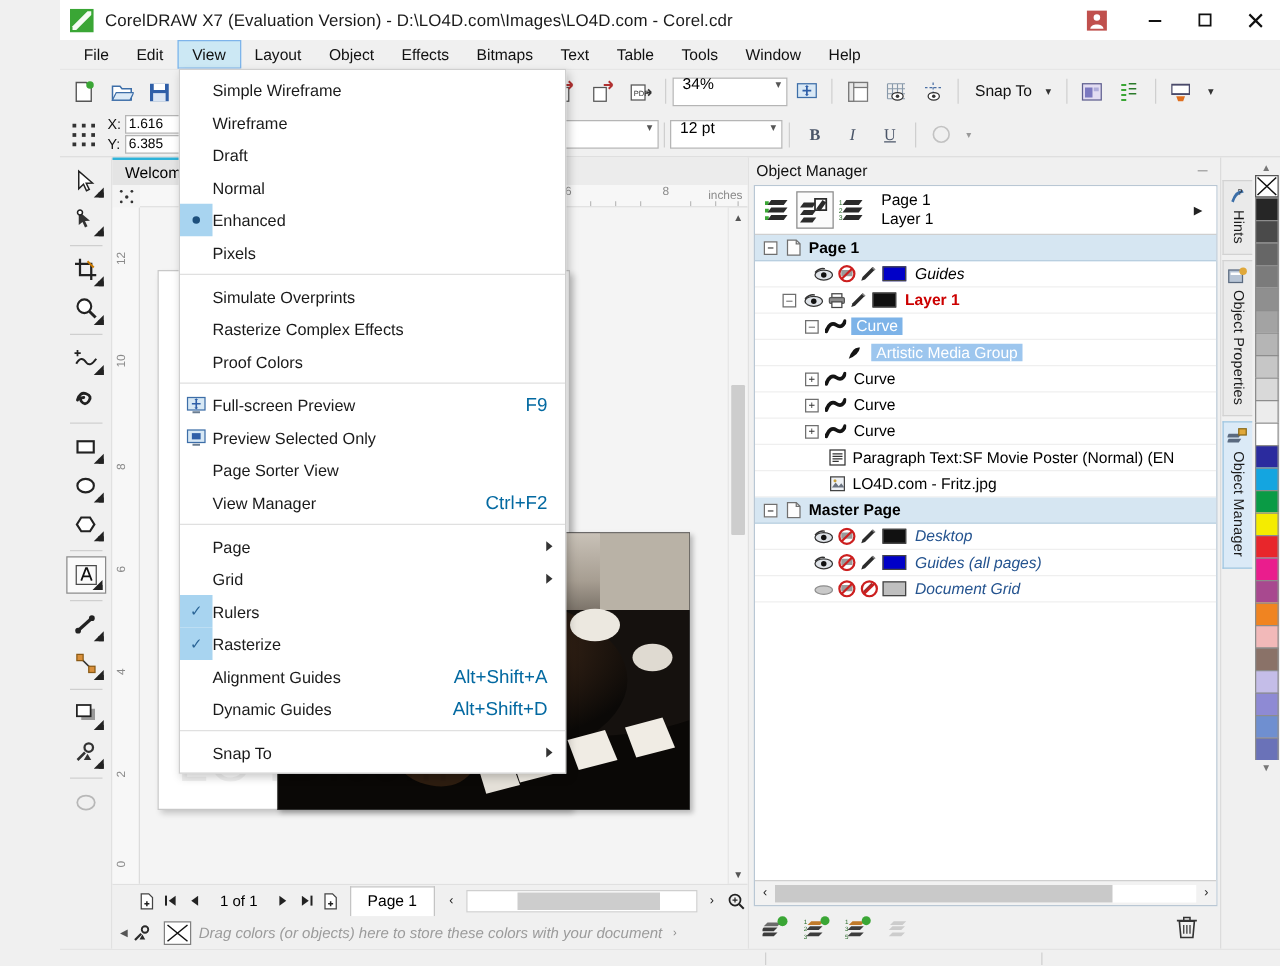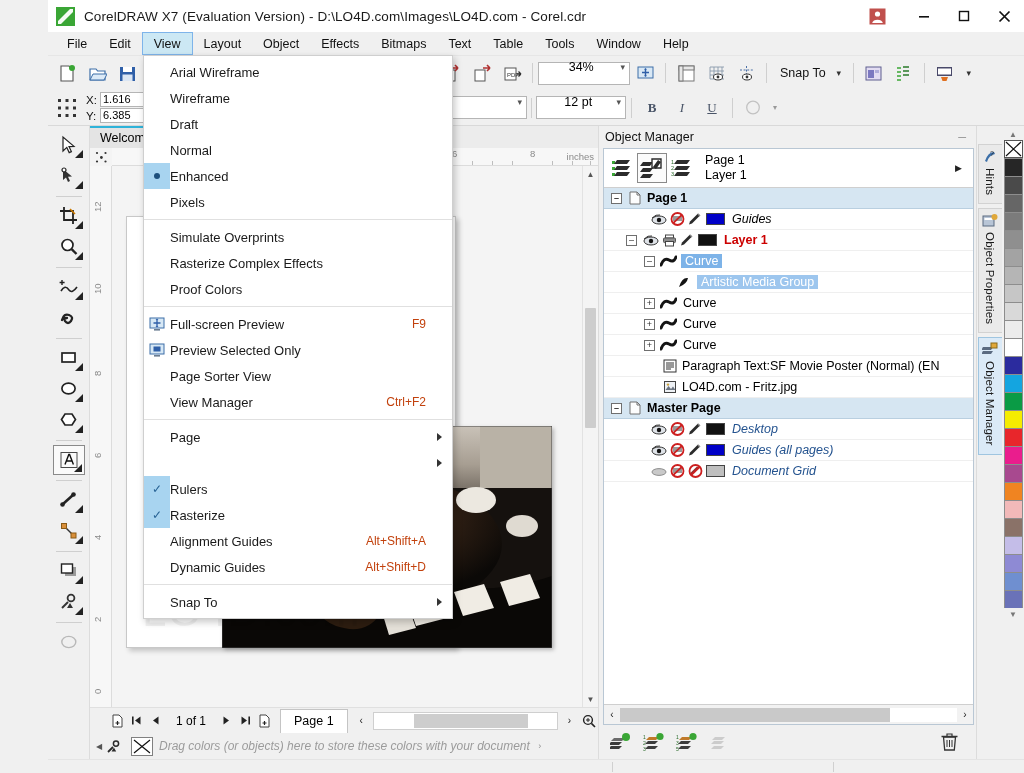--- a/index.html
+++ b/index.html
@@ -1212,7 +1212,7 @@
 
     <div class="mrow">
       <span class="mcheck"></span>
-      <span class="mlabel">Arial Wireframe</span>
+      <span class="mlabel">Simple Wireframe</span>
     </div>
     <div class="mrow">
       <span class="mcheck"></span>

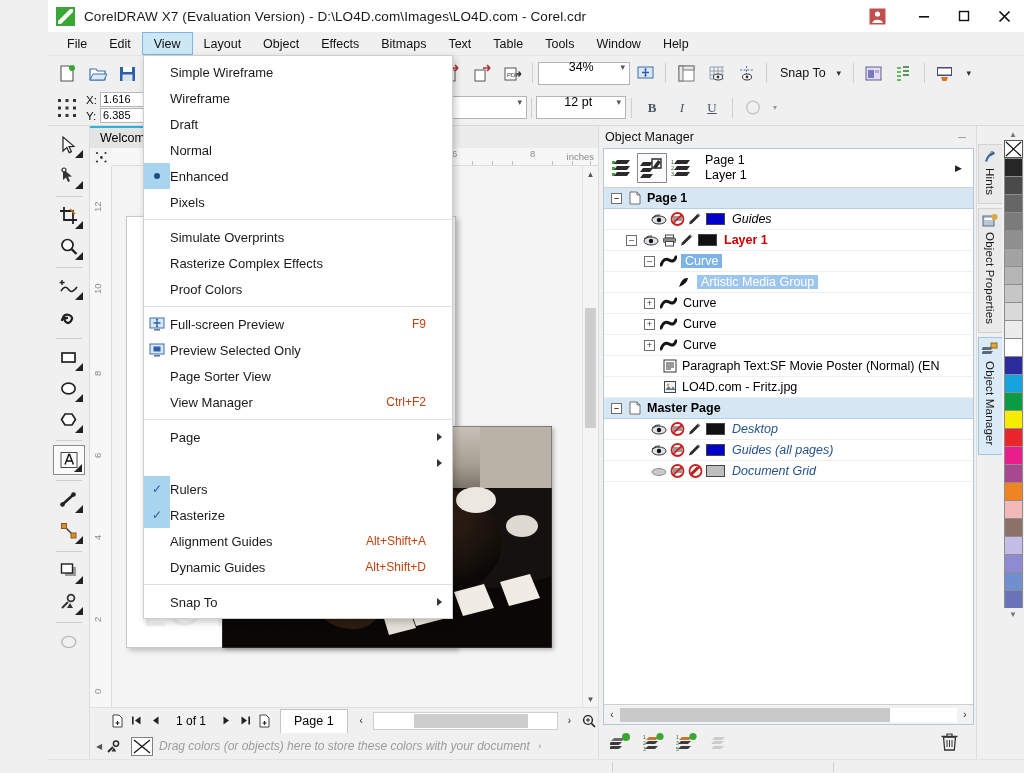--- a/index.html
+++ b/index.html
@@ -32,7 +32,7 @@
   .tb2 { height:36px; flex:0 0 36px; border-bottom:1px solid #d9d9d9; }
   .tbtn { width:28px; height:26px; display:flex; align-items:center; justify-content:center; margin:0 1px; }
   .tsep { width:1px; height:20px; background:#cfcfcf; margin:0 5px; flex:0 0 1px; }
-  .combo { height:23px; background:#fff; border:1px solid #b5b5b5; display:flex; align-items:center; padding:0 4px 12px 7px; font-size:12.5px;text-align:center; }
+  .combo { height:23px; background:#fff; border:1px solid #b5b5b5; display:flex; align-items:center; padding:0 4px 12px 7px; font-size:12.5px; }
   .combo .cval { flex:1 1 auto; white-space:nowrap; overflow:hidden; }
   .combo .carat { color:#555; font-size:9px; margin-left:4px; }
   .tlabel { font-size:12.5px; padding:0 4px 0 8px; color:#111; }

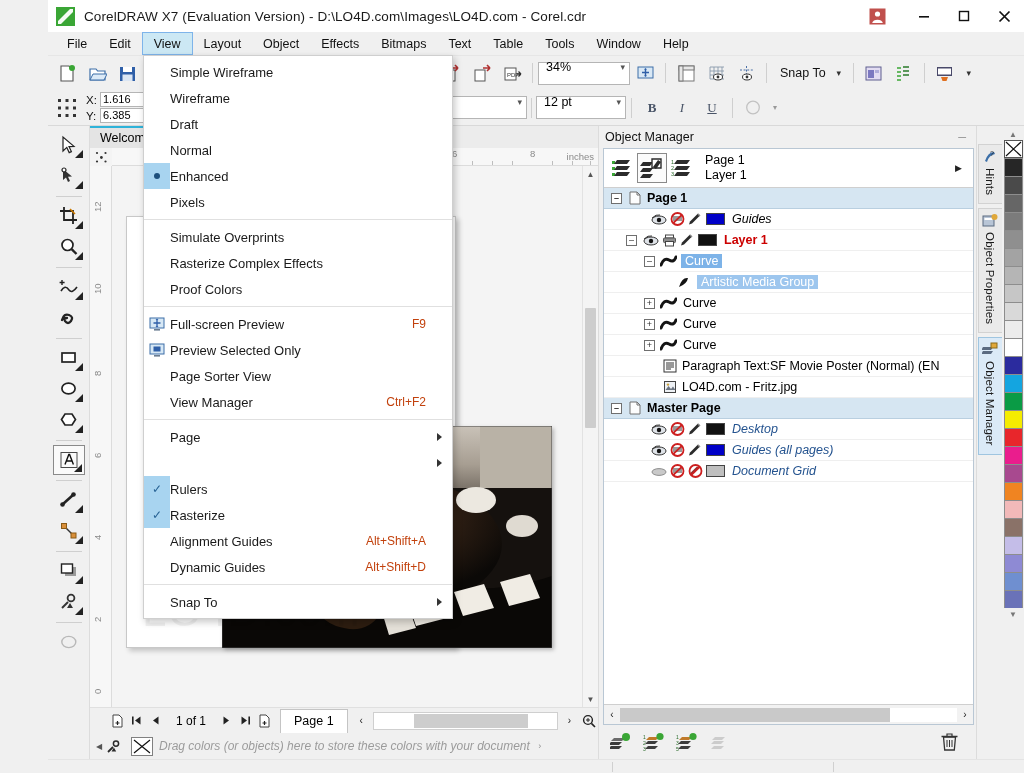--- a/index.html
+++ b/index.html
@@ -133,7 +133,7 @@
   .mdot { width:6px;height:6px;border-radius:50%; background:#1d4f7c; }
   .mchk { color:#2a6496; font-size:12px; }
   .mlabel { flex:1 1 auto; }
-  .maccel { color:#c2410c; font-size:12px; padding-right:26px; }
+  .maccel { color:#0369a1; font-size:15px; padding-right:14px; }
   .msub { position:absolute; right:10px; width:0;height:0;border-left:5px solid #333;border-top:4px solid transparent;border-bottom:4px solid transparent; }
   .msep { height:1px; background:#e0e0e0; margin:4px 0; }
   .dd-wm { position:absolute; left:90px; top:150px; pointer-events:none; opacity:.55; }

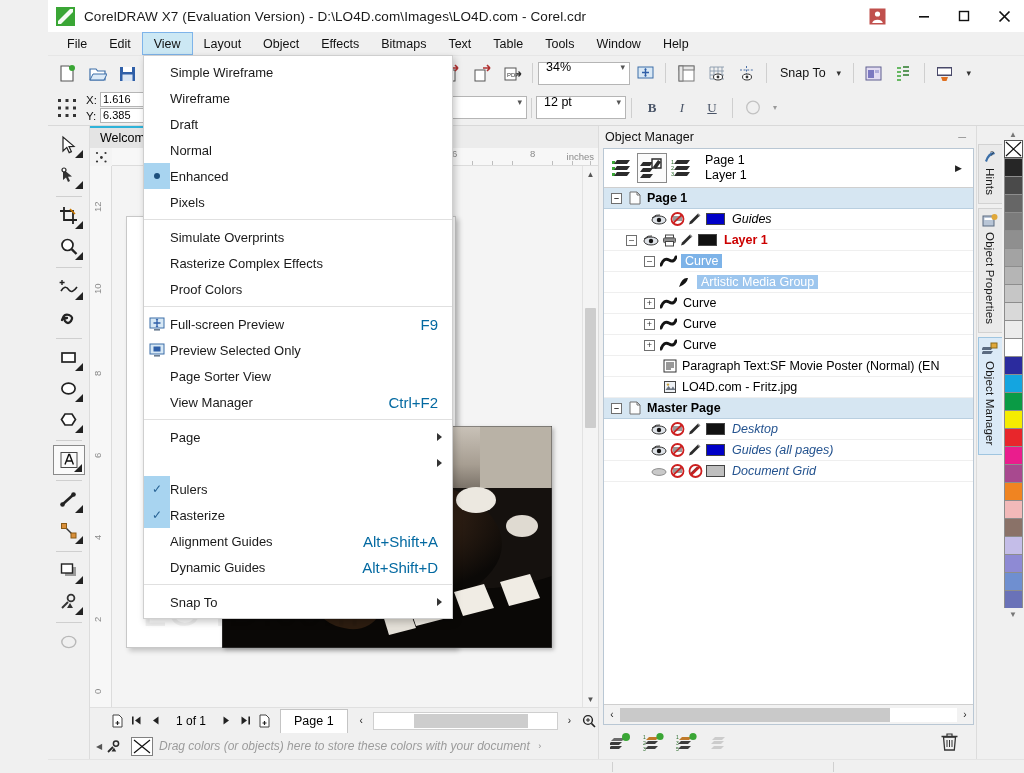--- a/index.html
+++ b/index.html
@@ -1295,6 +1295,7 @@
     </div>
     <div class="mrow">
       <span class="mcheck"></span>
+      <span class="mlabel">Grid</span>
       <i class="msub"></i>
     </div>
     <div class="mrow">

